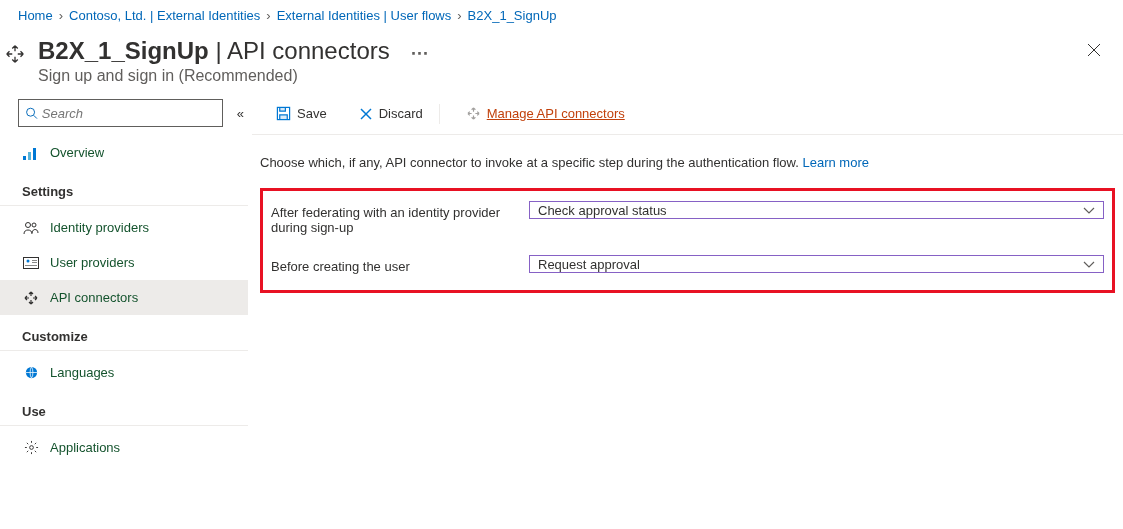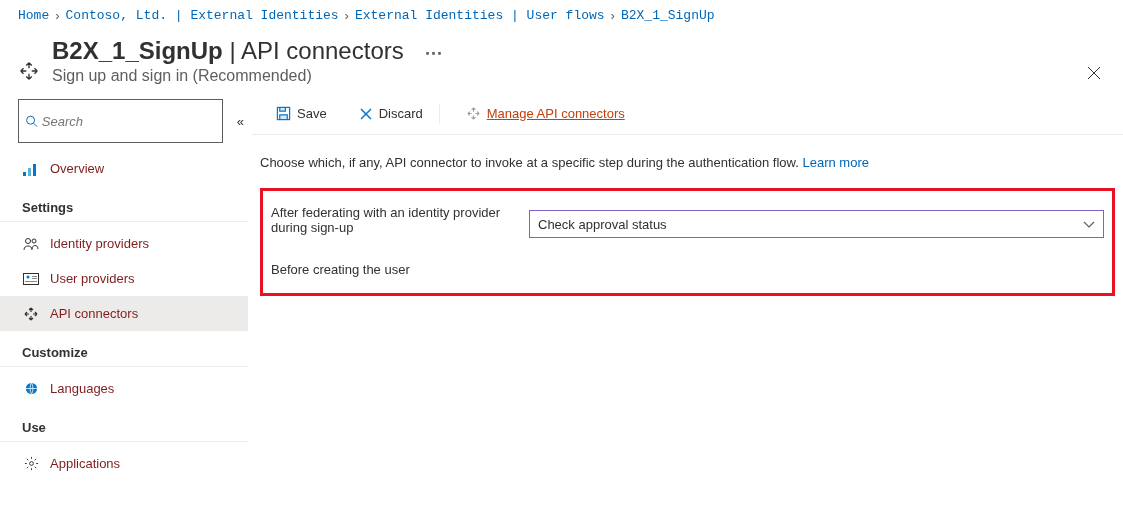--- a/index.html
+++ b/index.html
@@ -26,7 +26,7 @@
       margin: 0 6px;
       color: #605e5c;
     }
-    .breadcrumb .crumb { color: #0067b8; cursor: pointer; white-space: nowrap; font-family: Liberation Mono, monospace; }
+    .breadcrumb .crumb { color: #0067b8; cursor: pointer; white-space: nowrap; }
 
     
     .page-header {

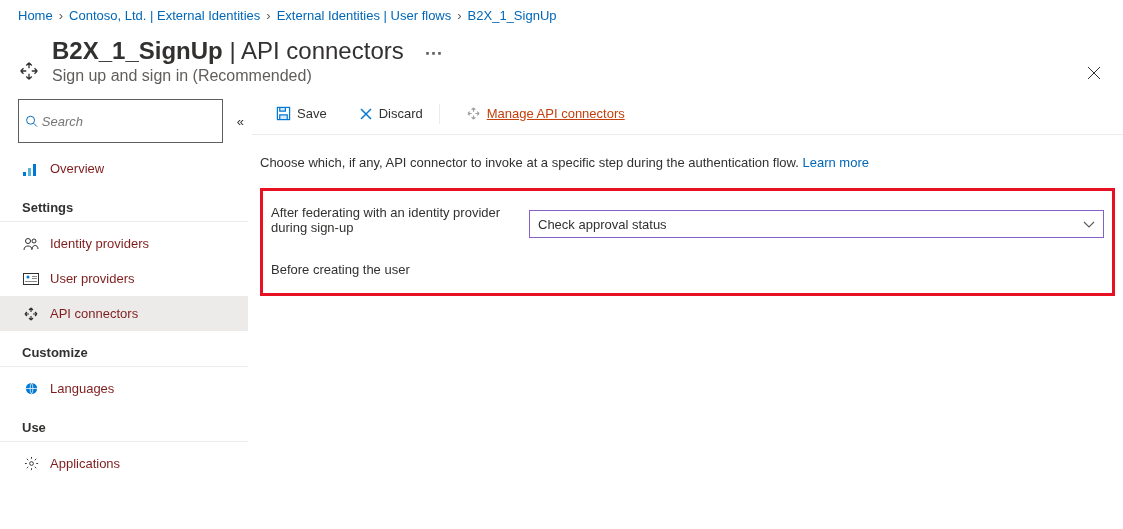--- a/index.html
+++ b/index.html
@@ -31,8 +31,8 @@
     
     .page-header {
       display: flex;
-      align-items: flex-end;
-      padding: 10px 18px 14px 18px;
+      align-items: flex-start;
+      padding: 10px 18px 14px 4px;
     }
     .page-header .move-icon { margin-right: 12px; margin-top: 6px; }
     .page-header .titles { flex: 1; }

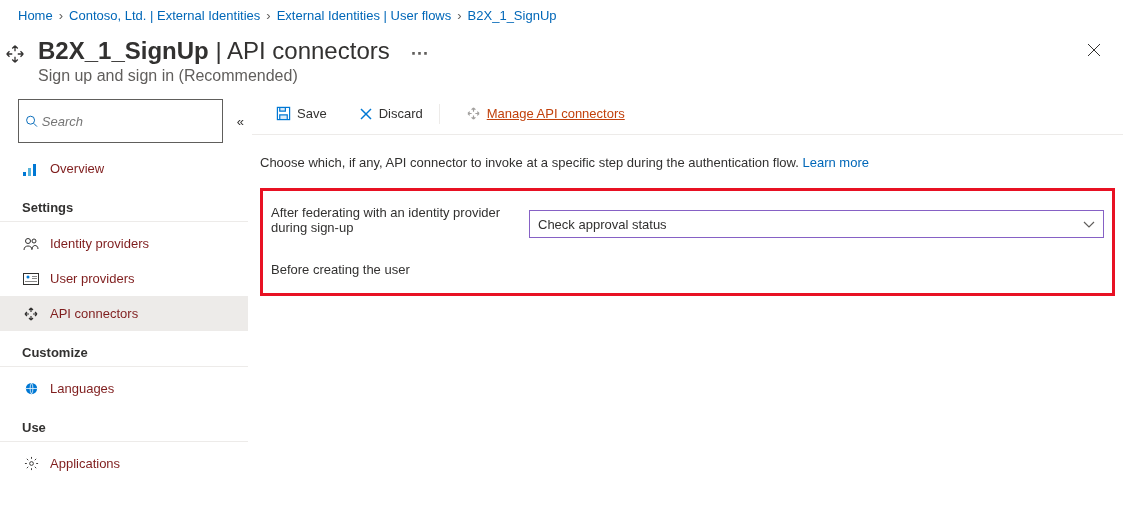--- a/index.html
+++ b/index.html
@@ -90,7 +90,7 @@
       display: flex;
       align-items: center;
       border: 1px solid #605e5c;
-      height: 44px;
+      height: 28px;
       padding: 0 6px;
       background: #fff;
     }

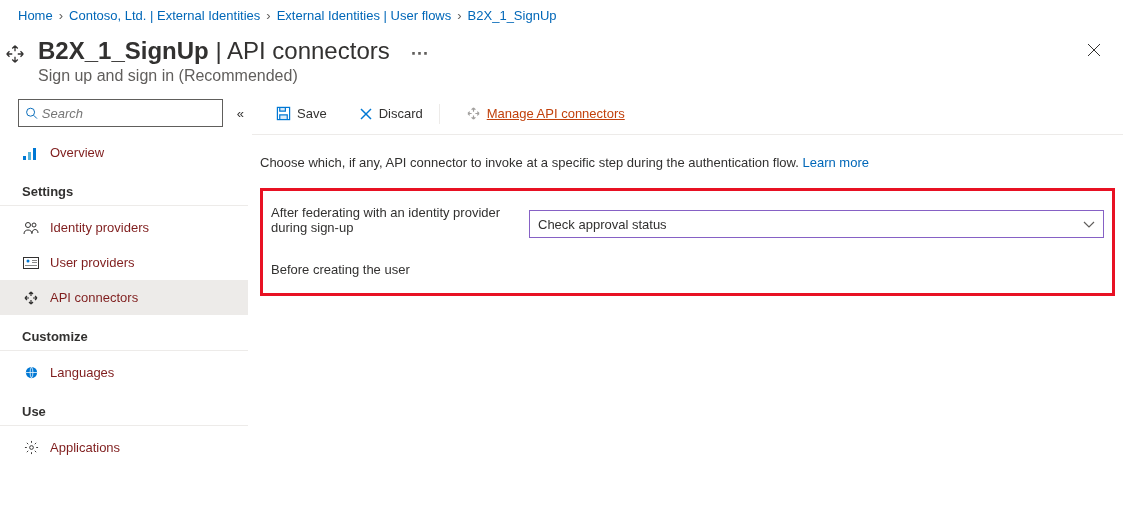--- a/index.html
+++ b/index.html
@@ -118,7 +118,7 @@
       padding-left: 4px;
       cursor: pointer;
       font-size: 13px;
-      color: #7f1d1d;
+      color: #14532d;
       margin-left: -18px;
       padding-left: 22px;
     }

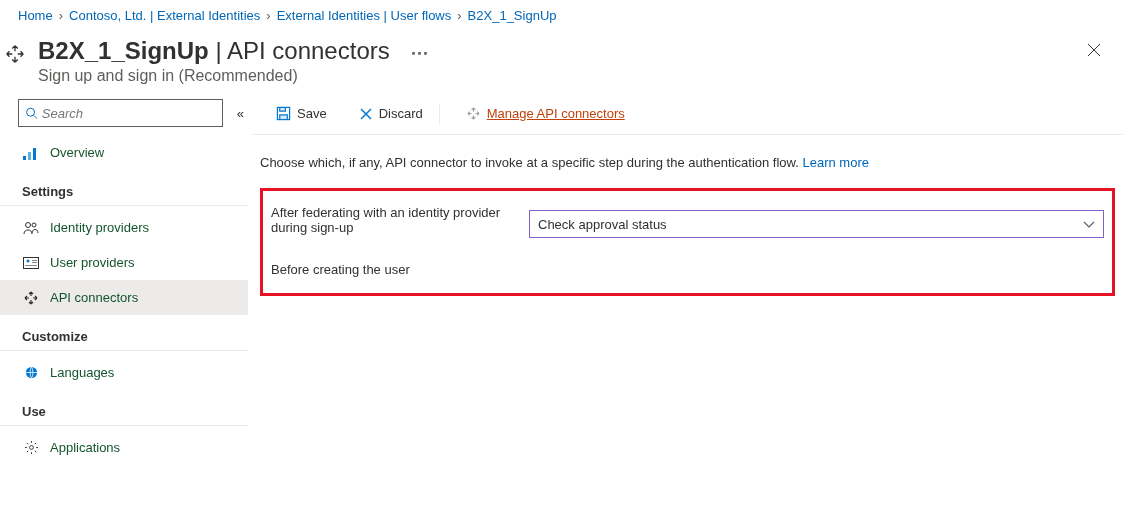--- a/index.html
+++ b/index.html
@@ -186,14 +186,13 @@
     .form-select {
       flex: 1;
       border: 1px solid #8a8886;
-      height: 28px;
+      height: 18px;
       display: flex;
       align-items: center;
       padding: 0 8px;
       justify-content: space-between;
       cursor: pointer;
       background: #fff;
-      margin-top: 9px;
     }
     .form-select.active { border-color: #8661c5; border-width: 1px; }
     .form-select .chev { color: #605e5c; }

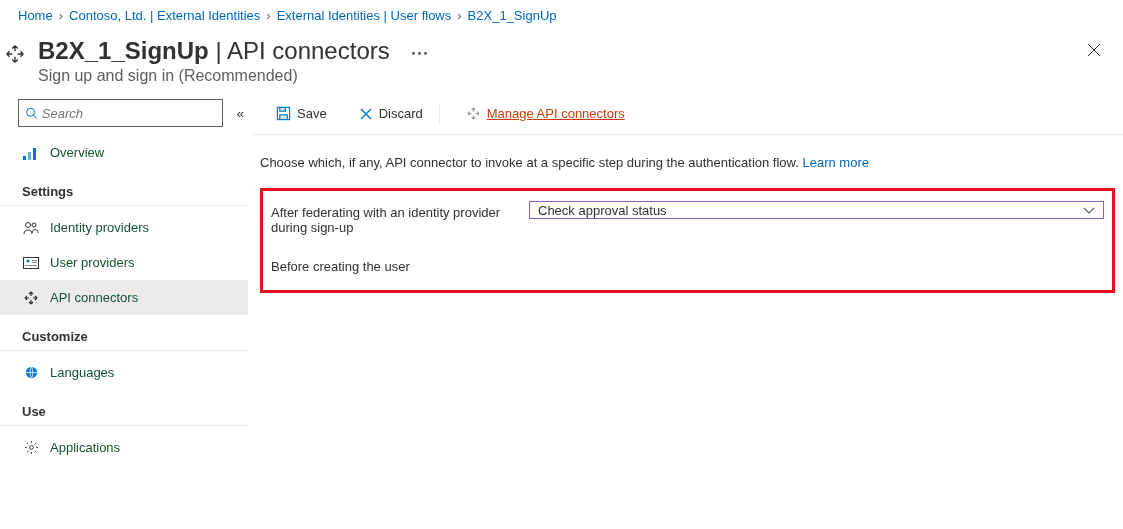--- a/index.html
+++ b/index.html
@@ -377,6 +377,14 @@
         </div>
         <div class="form-row">
           <div class="form-label">Before creating the user</div>
+          <div class="form-select active">
+            <span>Request approval</span>
+            <span class="chev">
+              <svg width="12" height="8" viewBox="0 0 12 8" fill="none" stroke="#605e5c" stroke-width="1.2">
+                  <path d="M1 1l5 5 5-5"></path>
+                </svg>
+            </span>
+          </div>
         </div>
       </div>
     </div>

